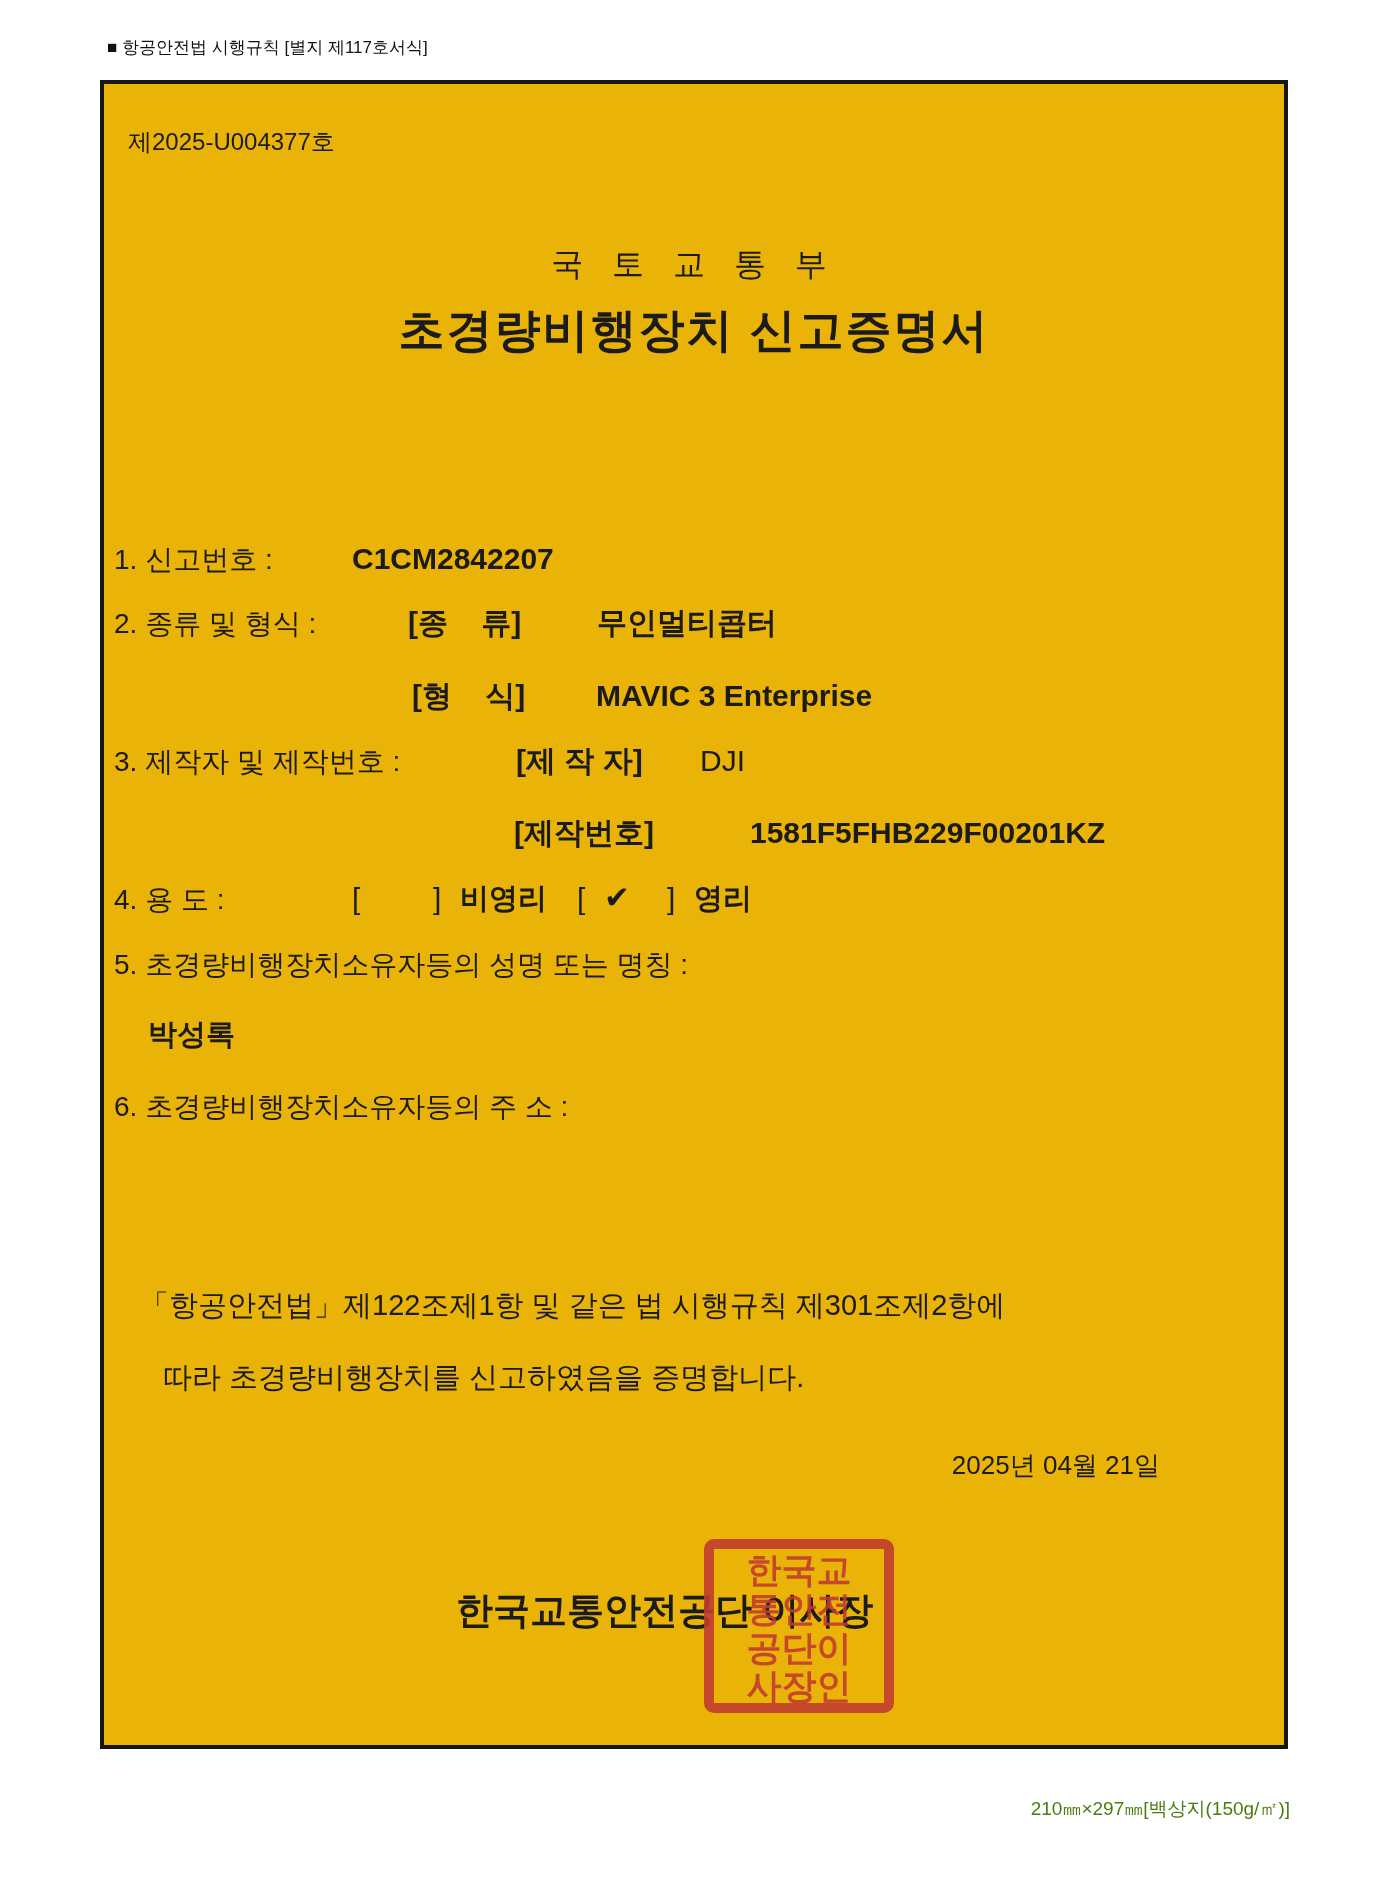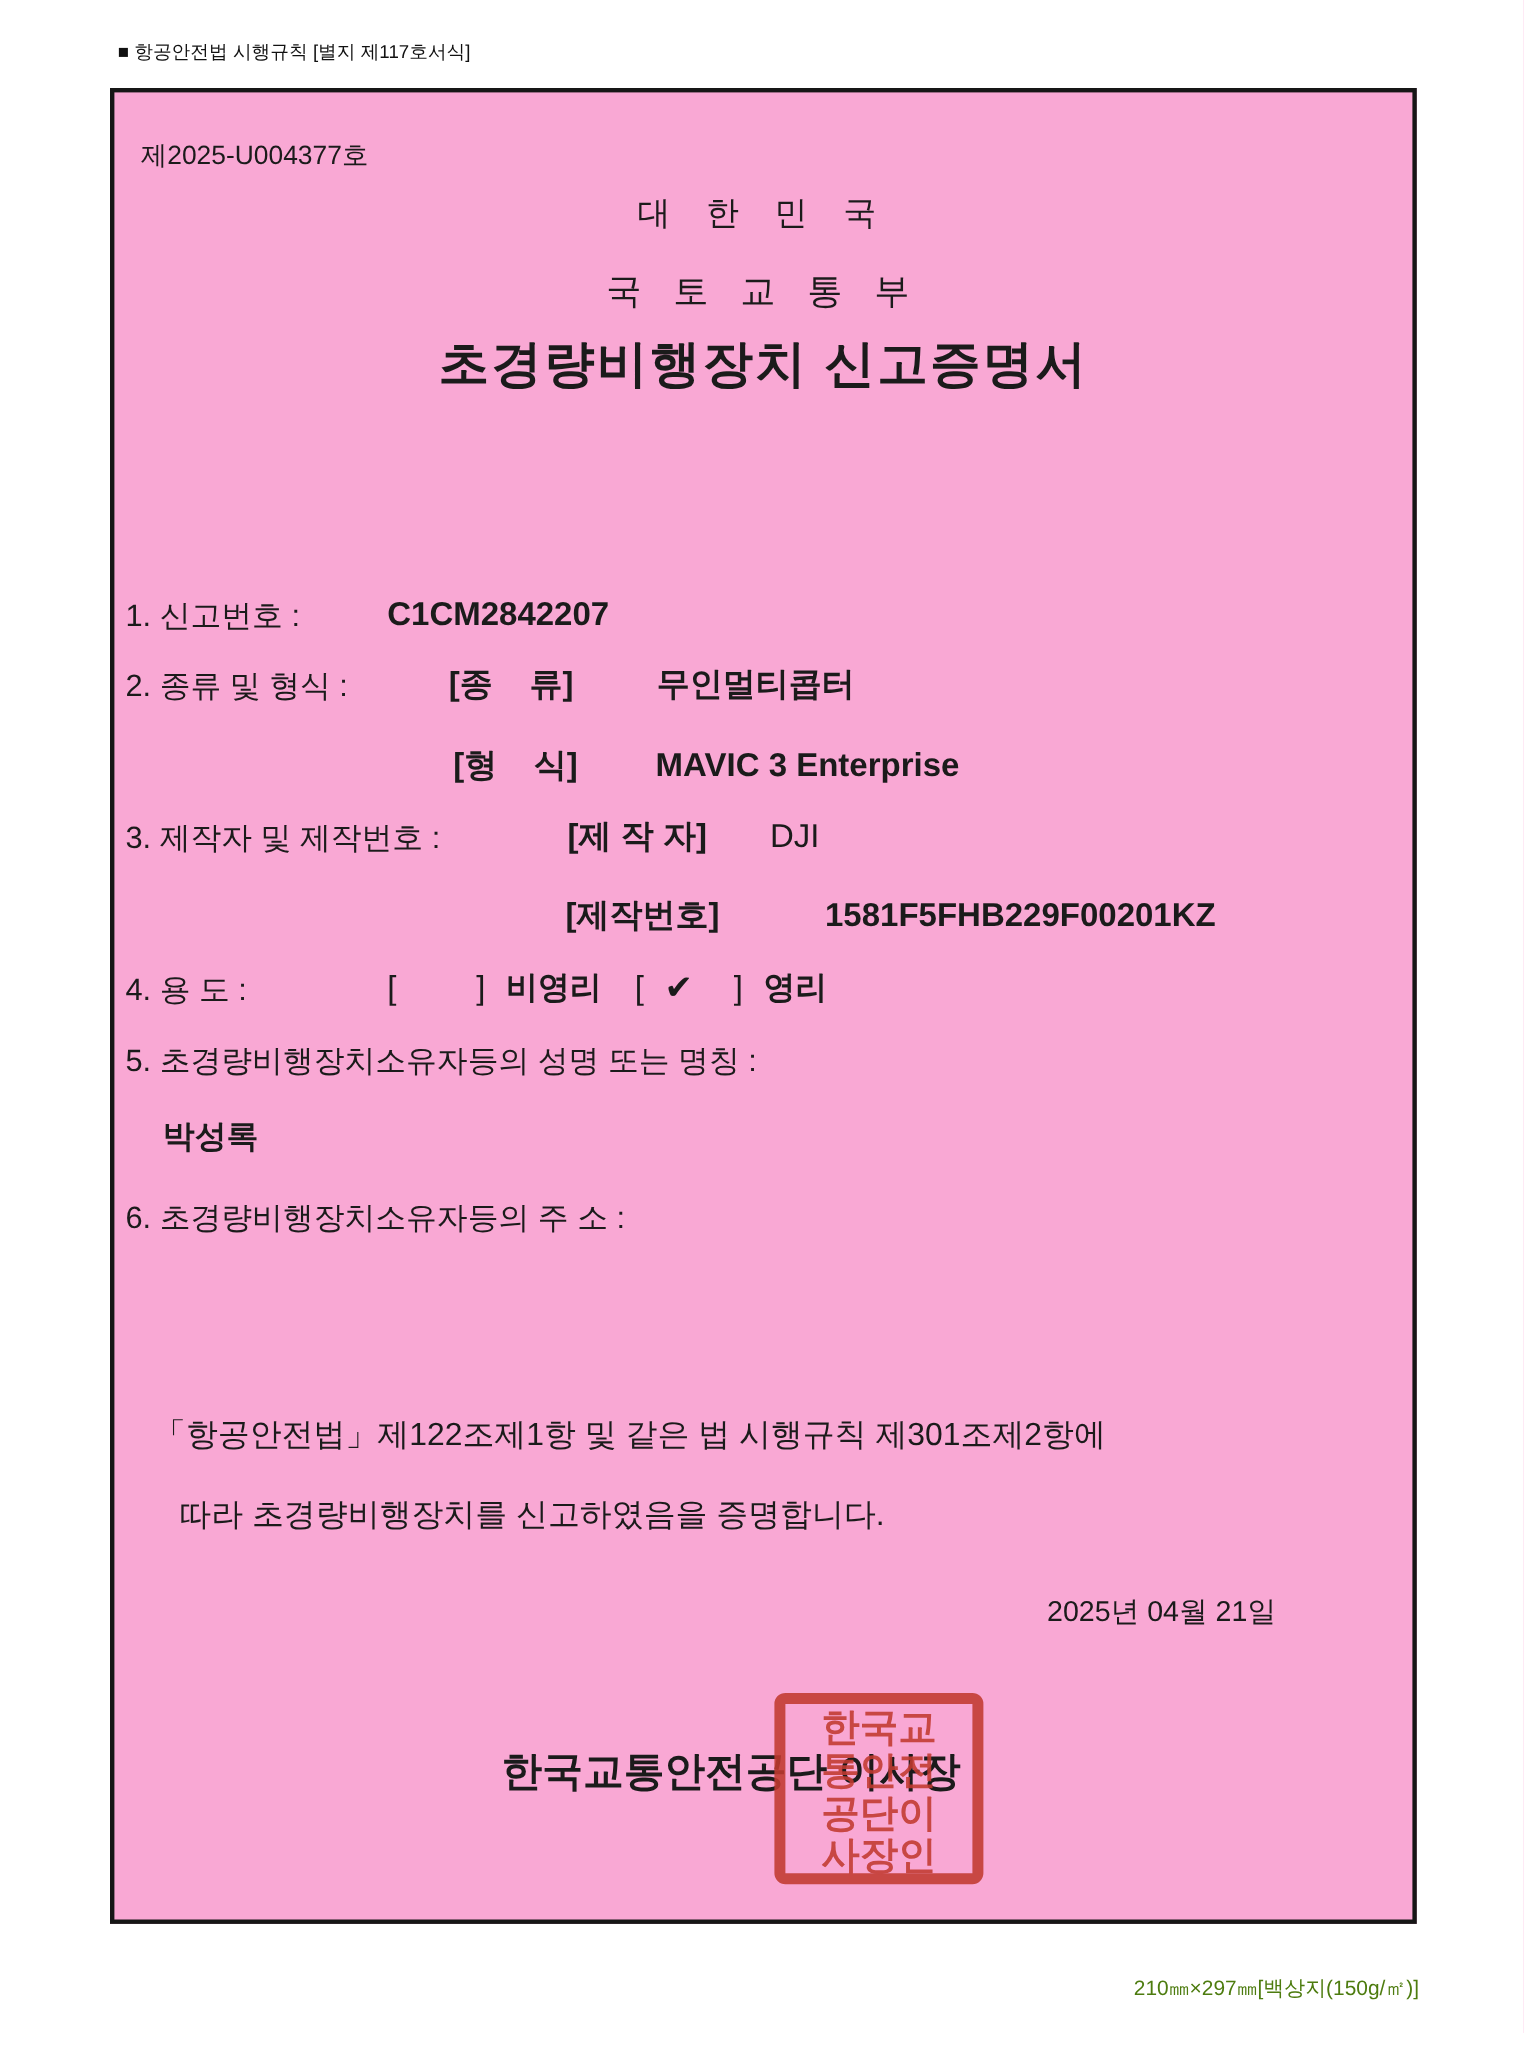--- a/index.html
+++ b/index.html
@@ -14,7 +14,7 @@
   
   .cert-box{
     position:absolute;left:100px;top:80px;width:1188px;height:1669px;
-    border:4px solid #161616;box-sizing:border-box;background:#f9a8d4;
+    border:4px solid #161616;box-sizing:border-box;background:#eab308;
   }
   
   .doc-number{left:24px;top:44px;font-size:24px;}

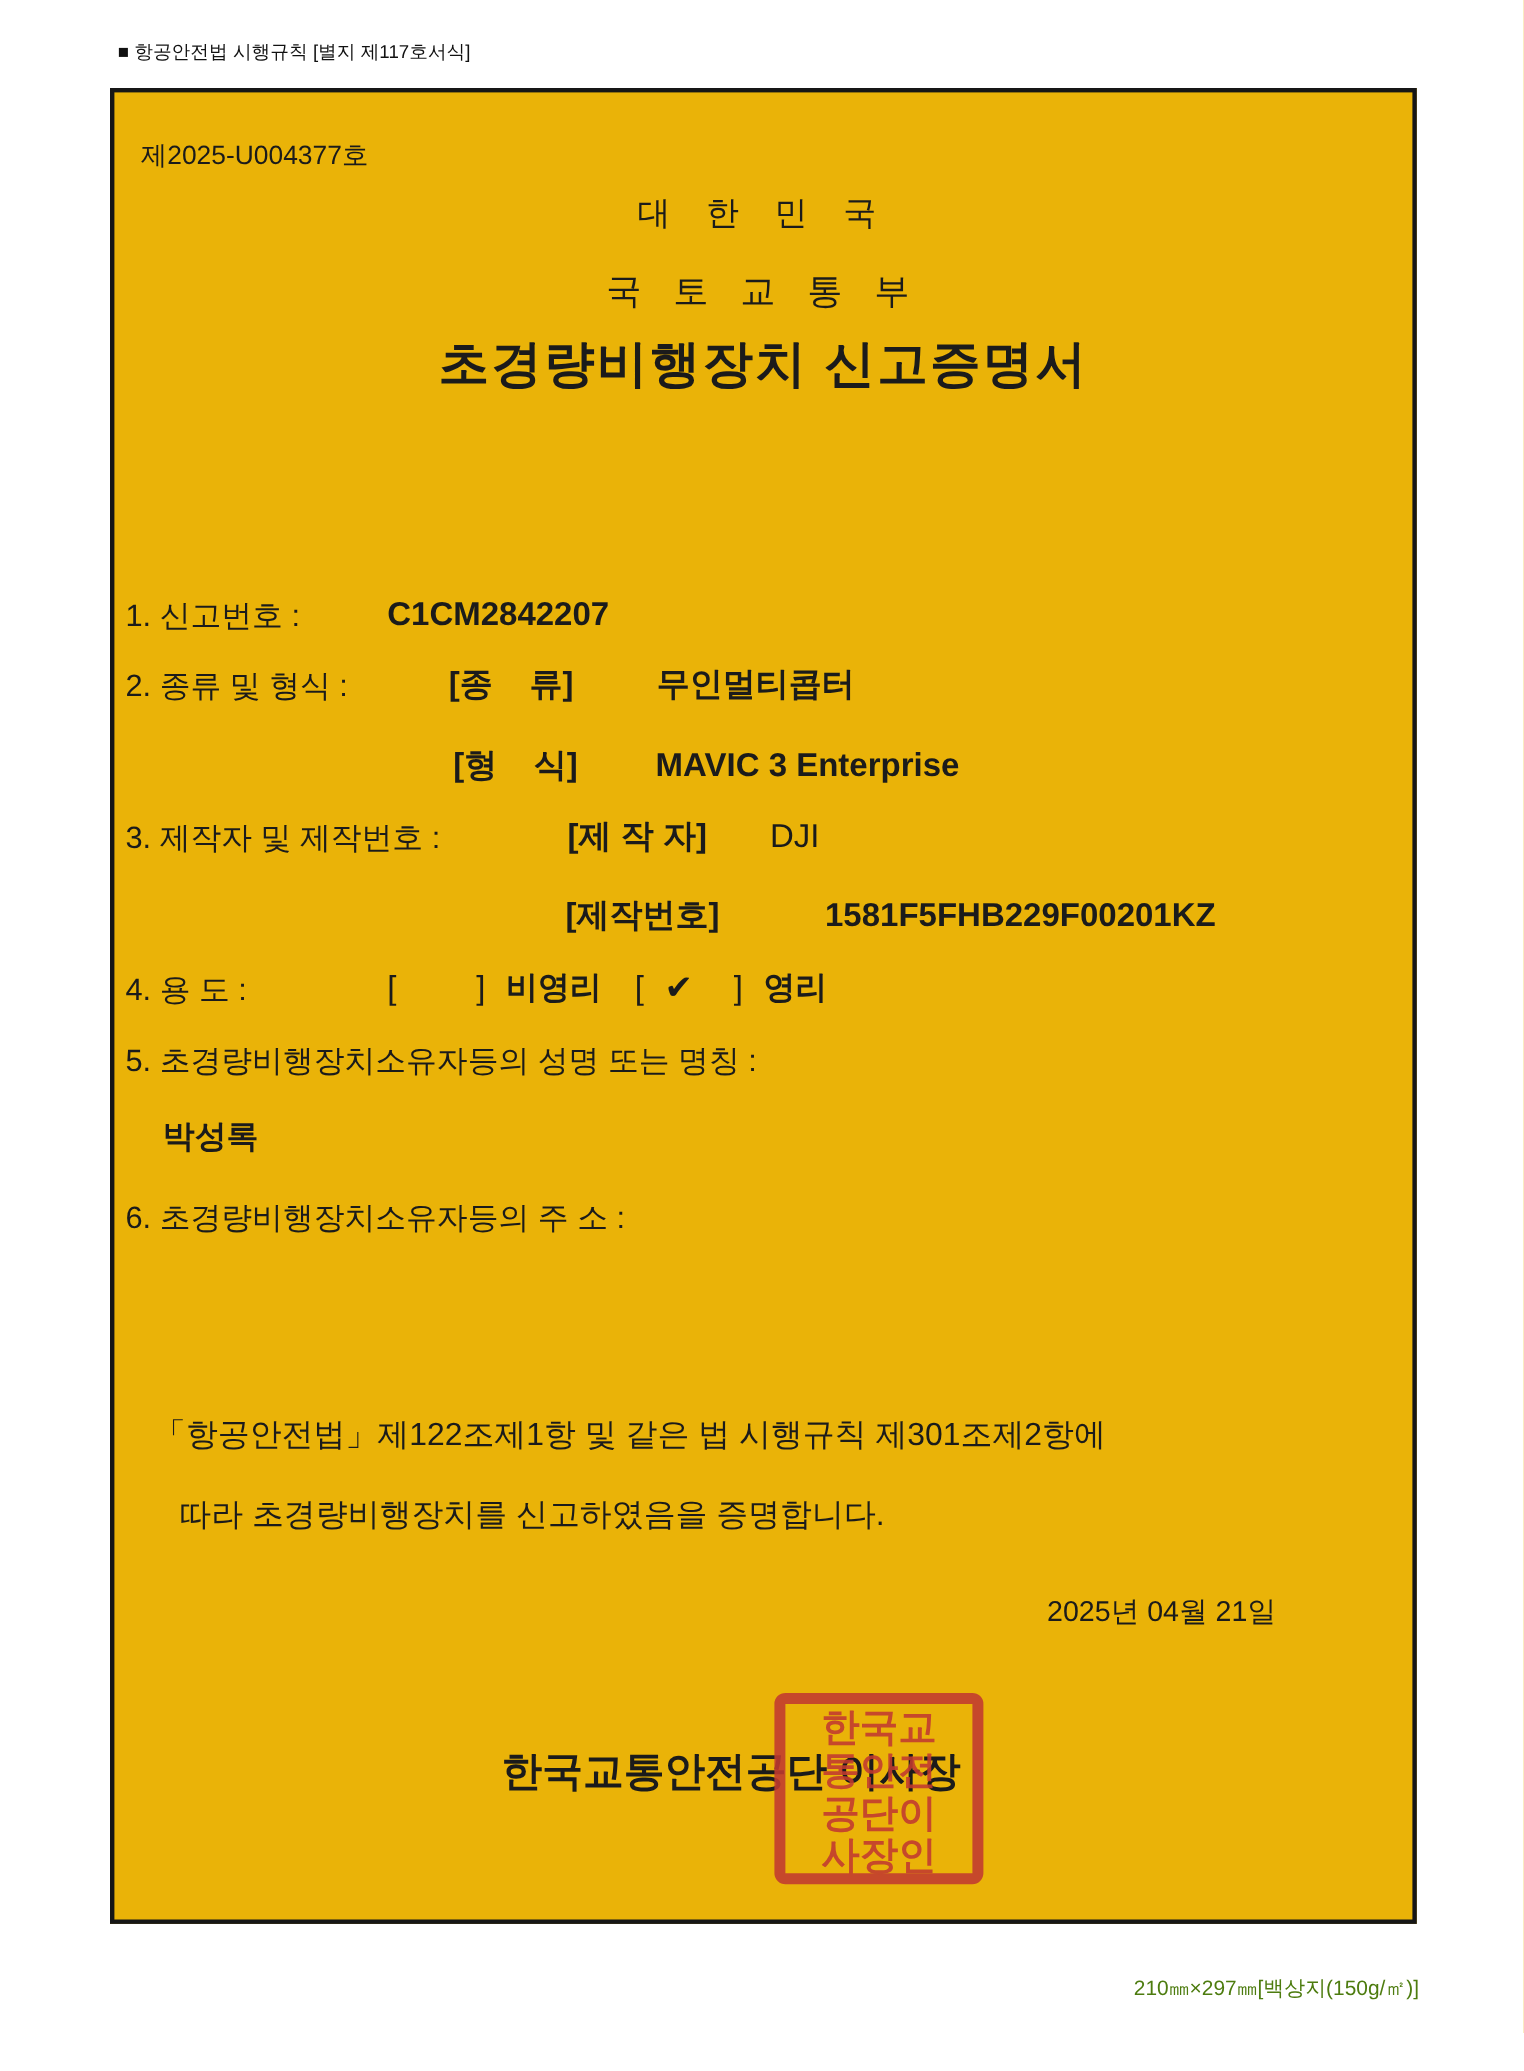--- a/index.html
+++ b/index.html
@@ -61,7 +61,6 @@
 
 <div class="cert-box">
   <div class="t doc-number">제2025-U004377호</div>
-  <div class="t country">대 한 민 국</div>
   <div class="t cert-title">초경량비행장치 신고증명서</div>
   <div class="t ministry">국 토 교 통 부</div>
 

